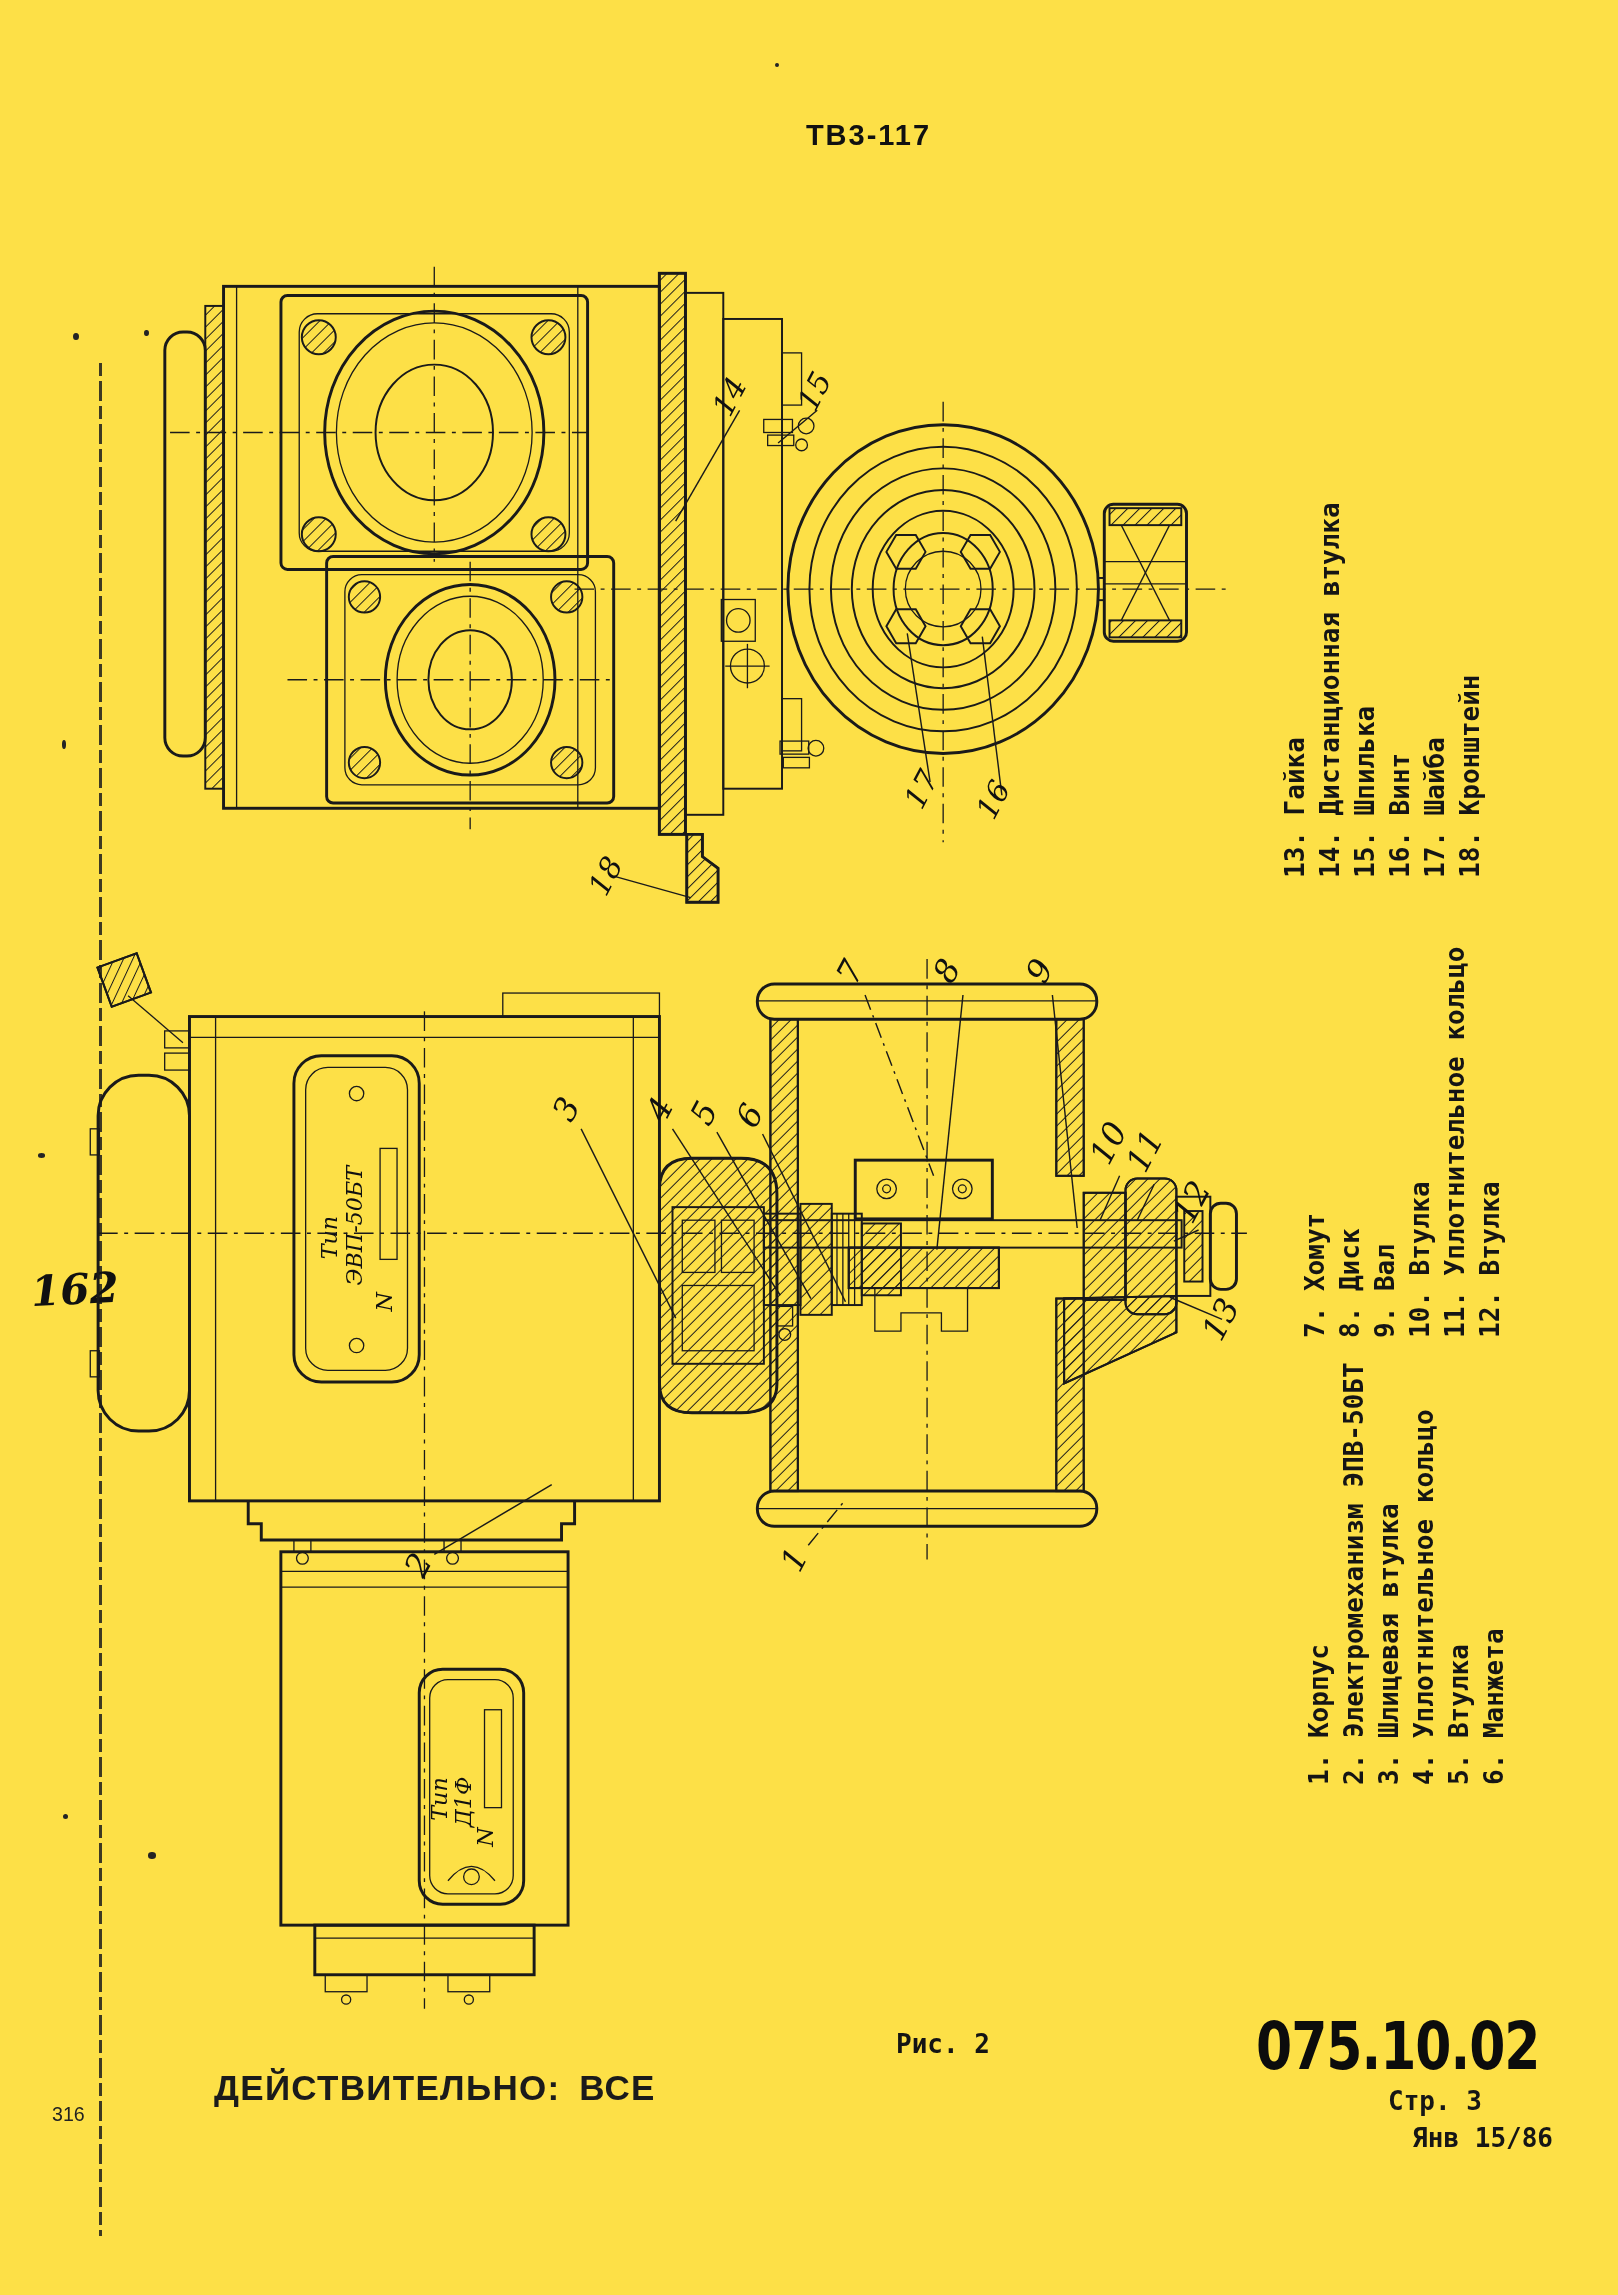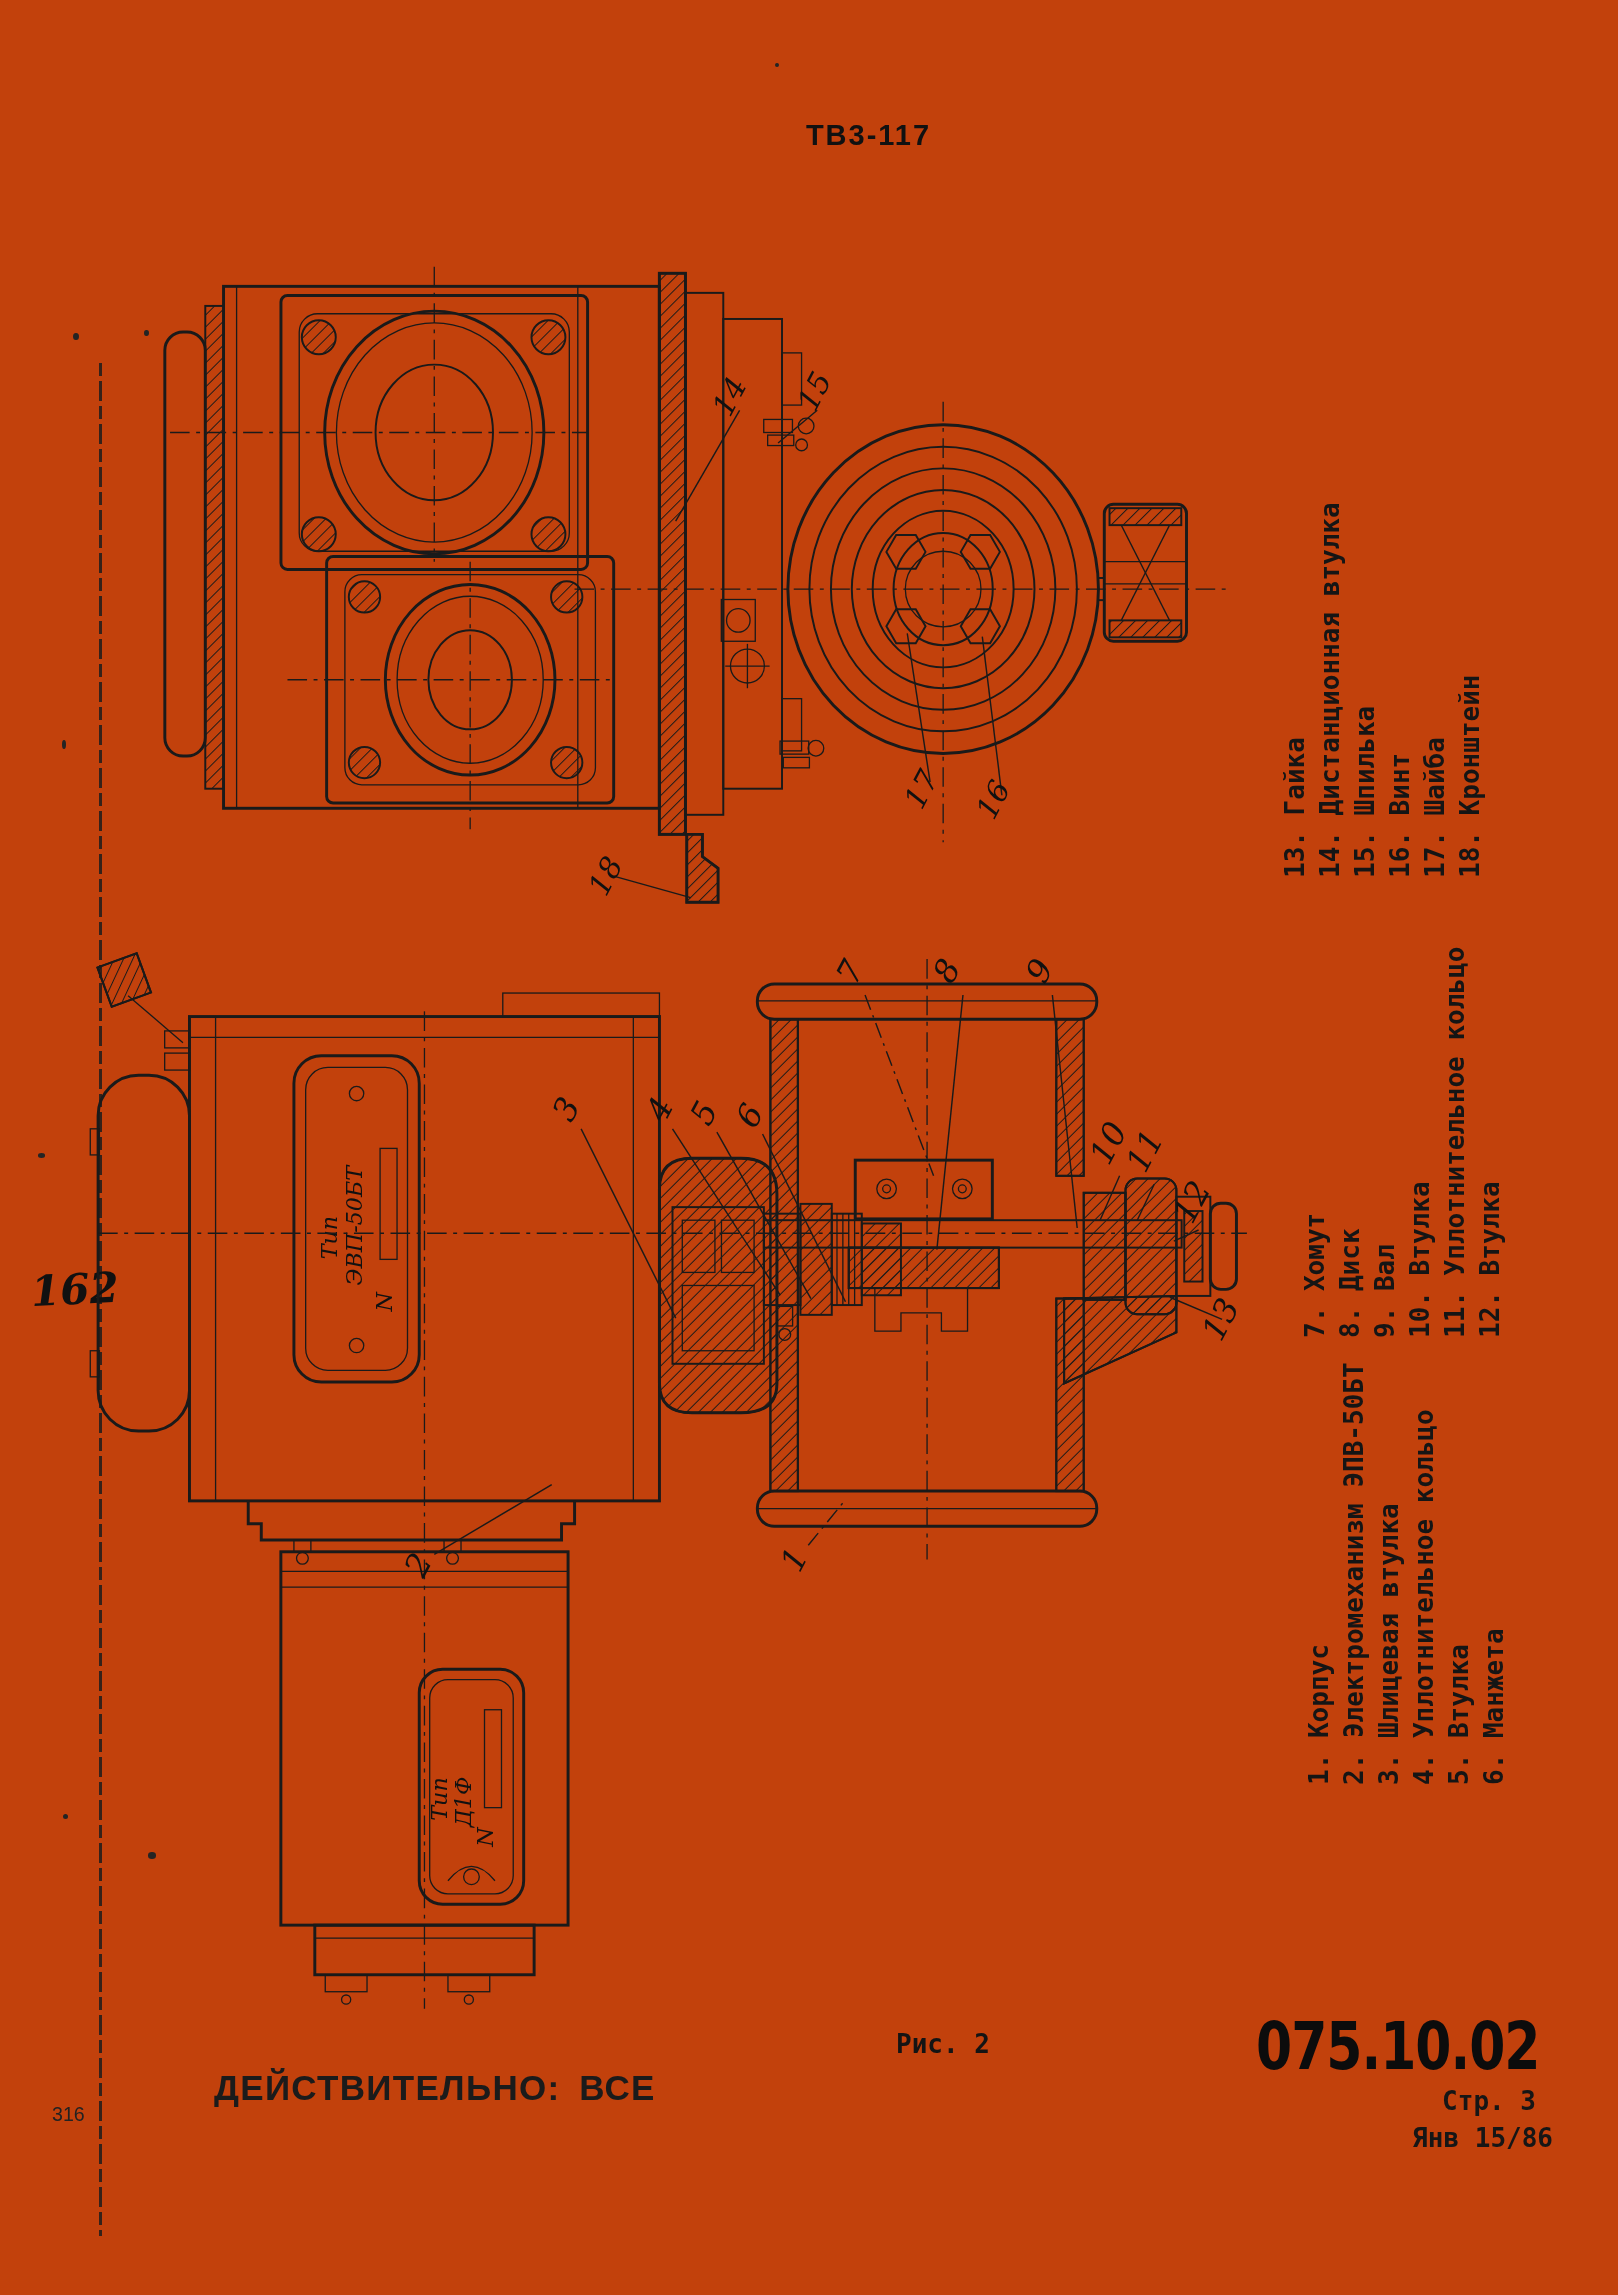--- a/index.html
+++ b/index.html
@@ -3,7 +3,7 @@
 <meta charset="utf-8">
 <style>
   html,body{margin:0;padding:0;background:#9a9a9a;}
-  #page{position:relative;width:1619px;height:2295px;background:#c2410c;overflow:hidden;
+  #page{position:relative;width:1619px;height:2295px;background:#fde047;overflow:hidden;
         font-family:"DejaVu Sans Mono",monospace;color:#161616;}
   .abs{position:absolute;}
   .hdr-code{left:281px;top:119px;width:1175px;text-align:center;

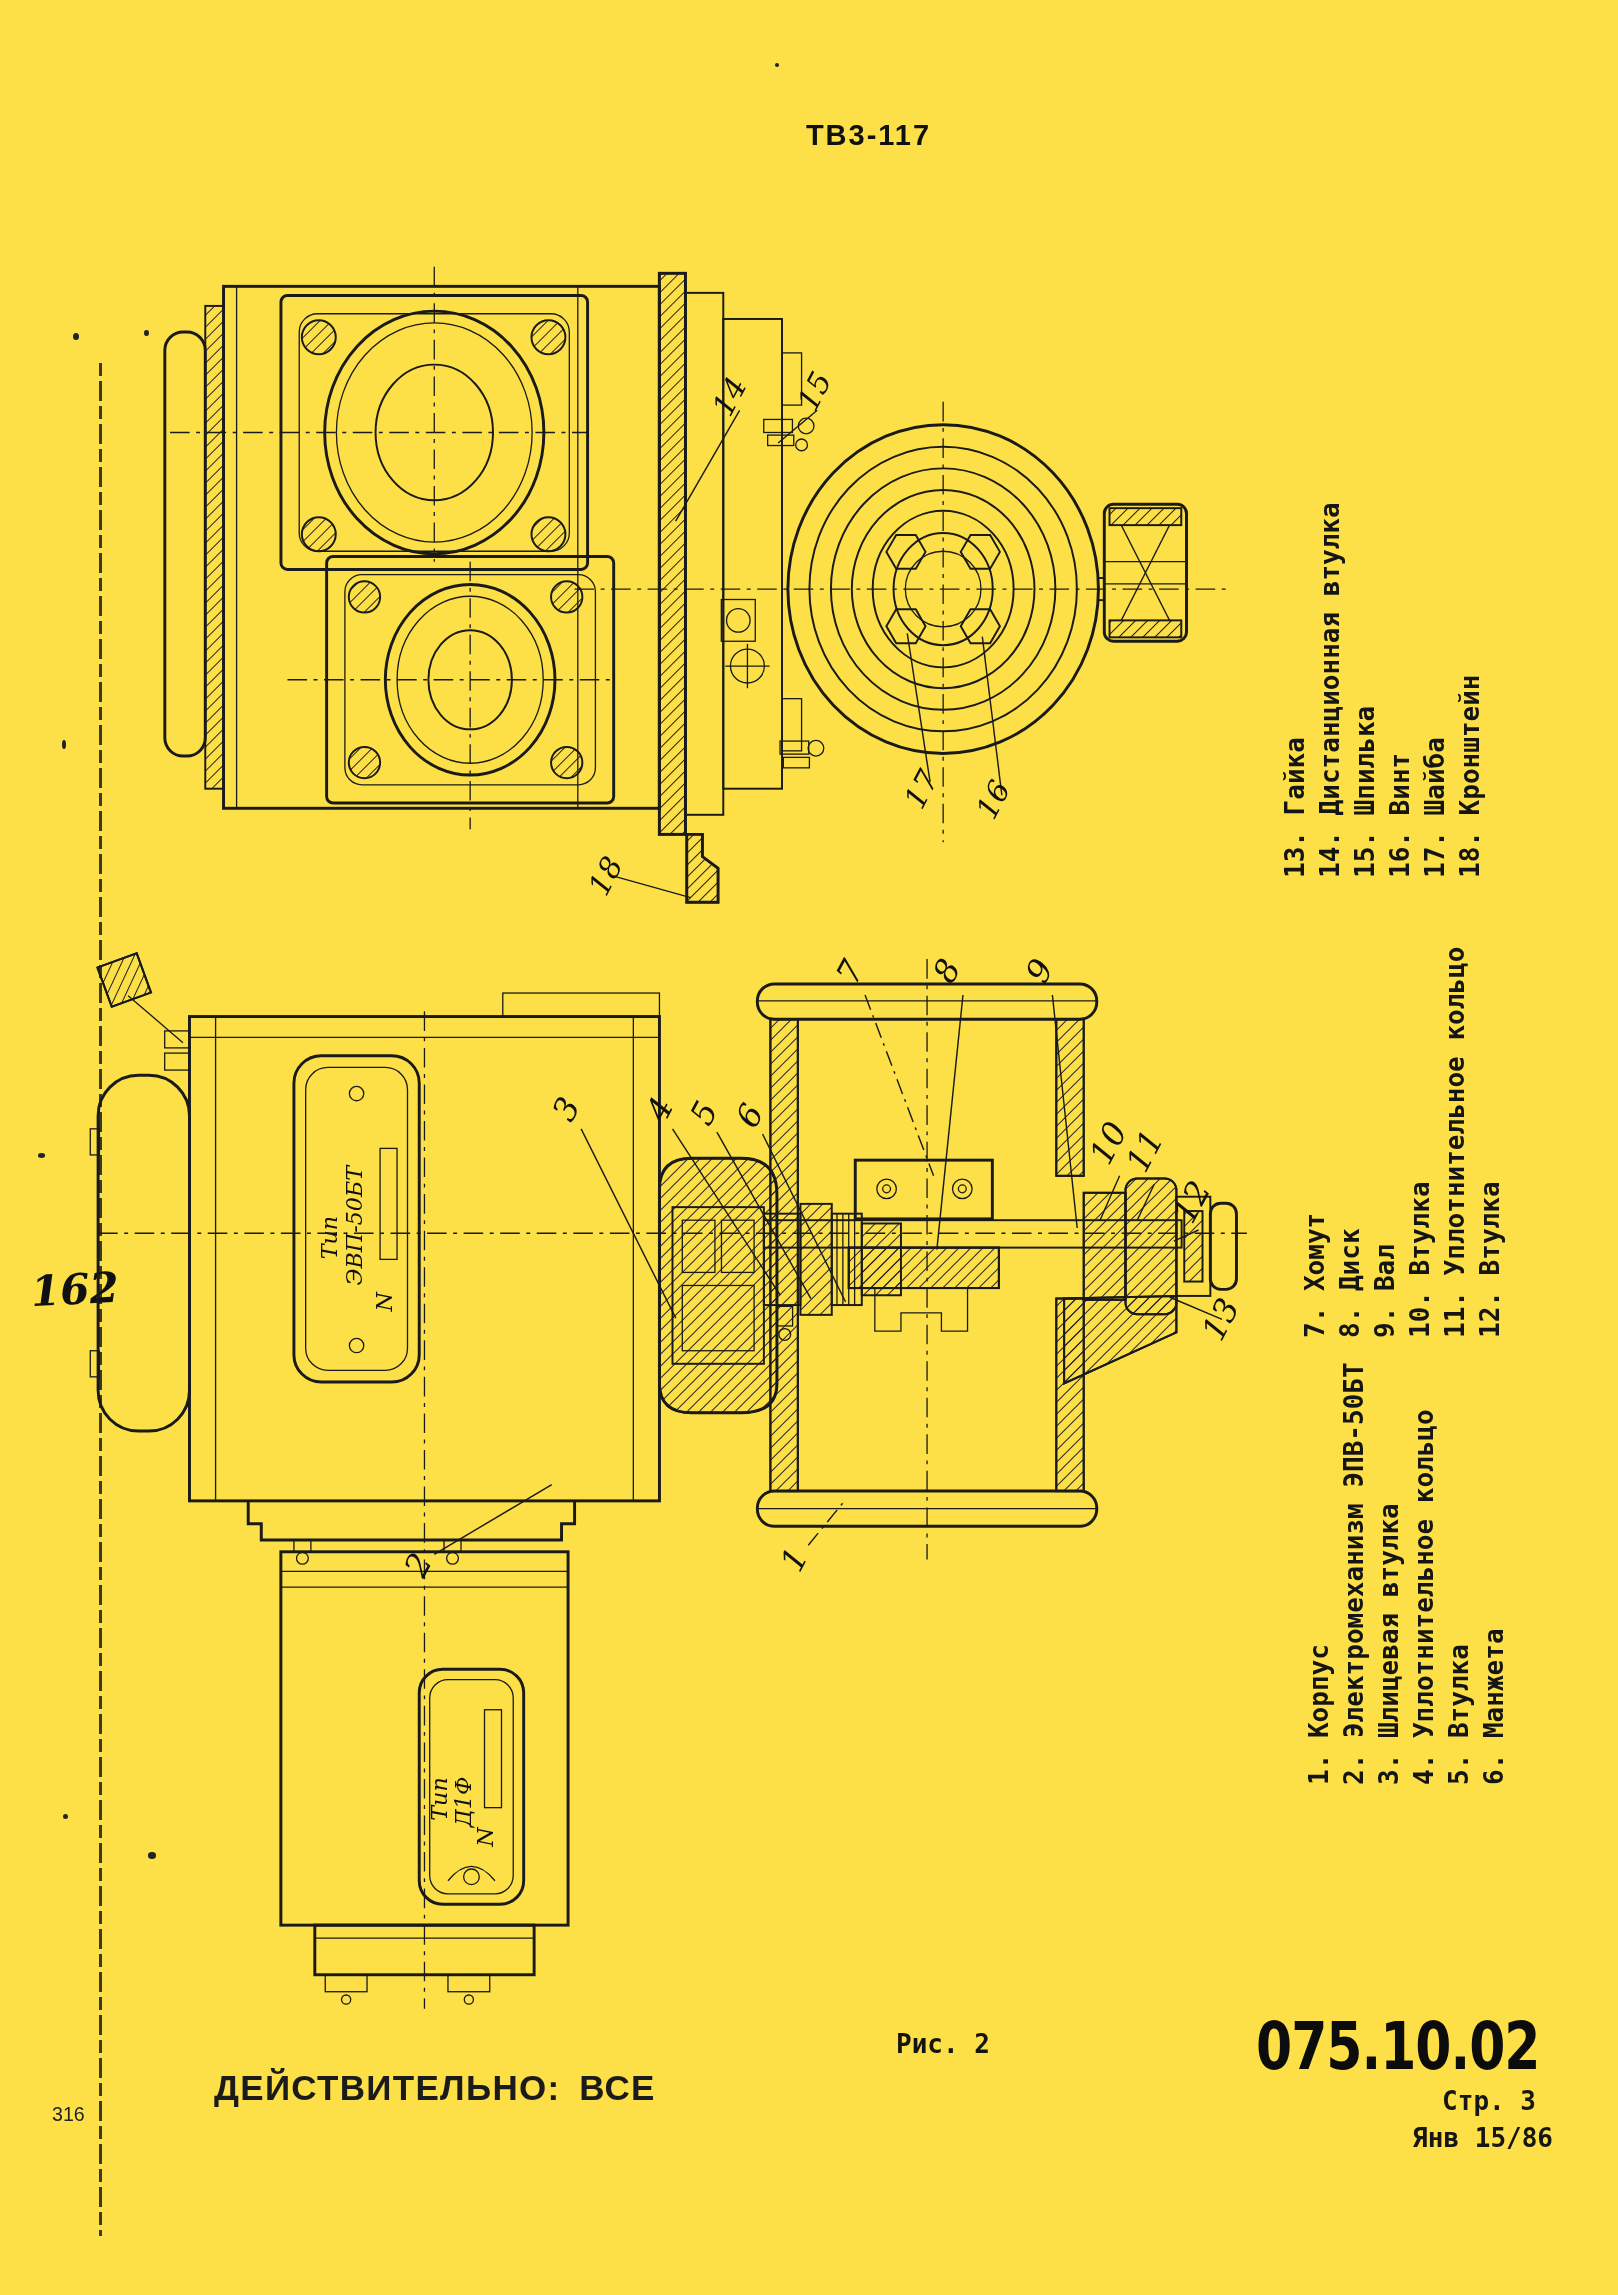--- a/index.html
+++ b/index.html
@@ -19,7 +19,7 @@
             font:700 26px "DejaVu Sans Mono",monospace;color:#141414;}
   .code075{left:1256px;top:2009px;font:800 65px "DejaVu Sans",sans-serif;letter-spacing:-1.3px;
            transform:scaleX(.8);transform-origin:0 0;color:#0c0c0c;}
-  .pageno{left:1353px;top:2086px;width:183px;text-align:right;font:700 26px "DejaVu Sans Mono",monospace;}
+  .pageno{left:1388px;top:2086px;width:183px;text-align:left;font:700 26px "DejaVu Sans Mono",monospace;}
   .dateno{left:1328px;top:2123px;width:225px;text-align:right;font:700 26px "DejaVu Sans Mono",monospace;}
   .validity{left:214px;top:2068px;font:700 35px "Liberation Sans",sans-serif;
             letter-spacing:1.3px;word-spacing:7.8px;color:#1b1b1b;}

